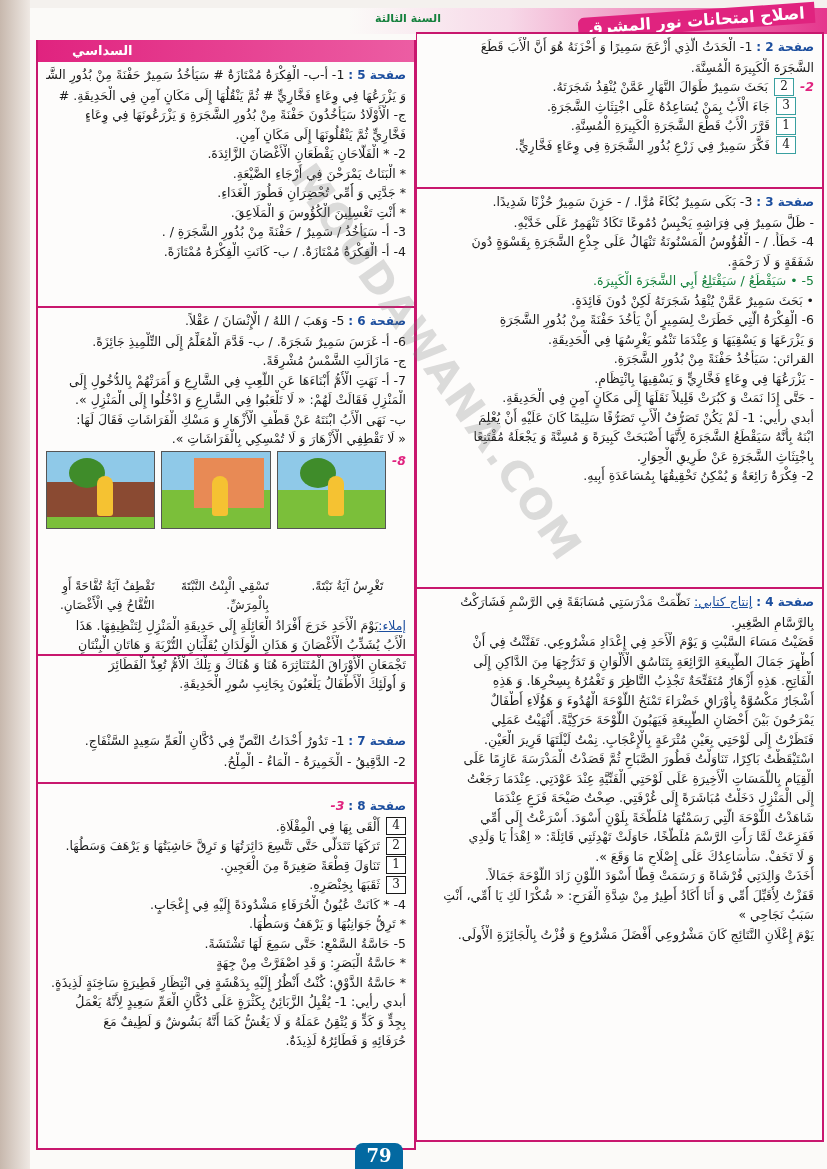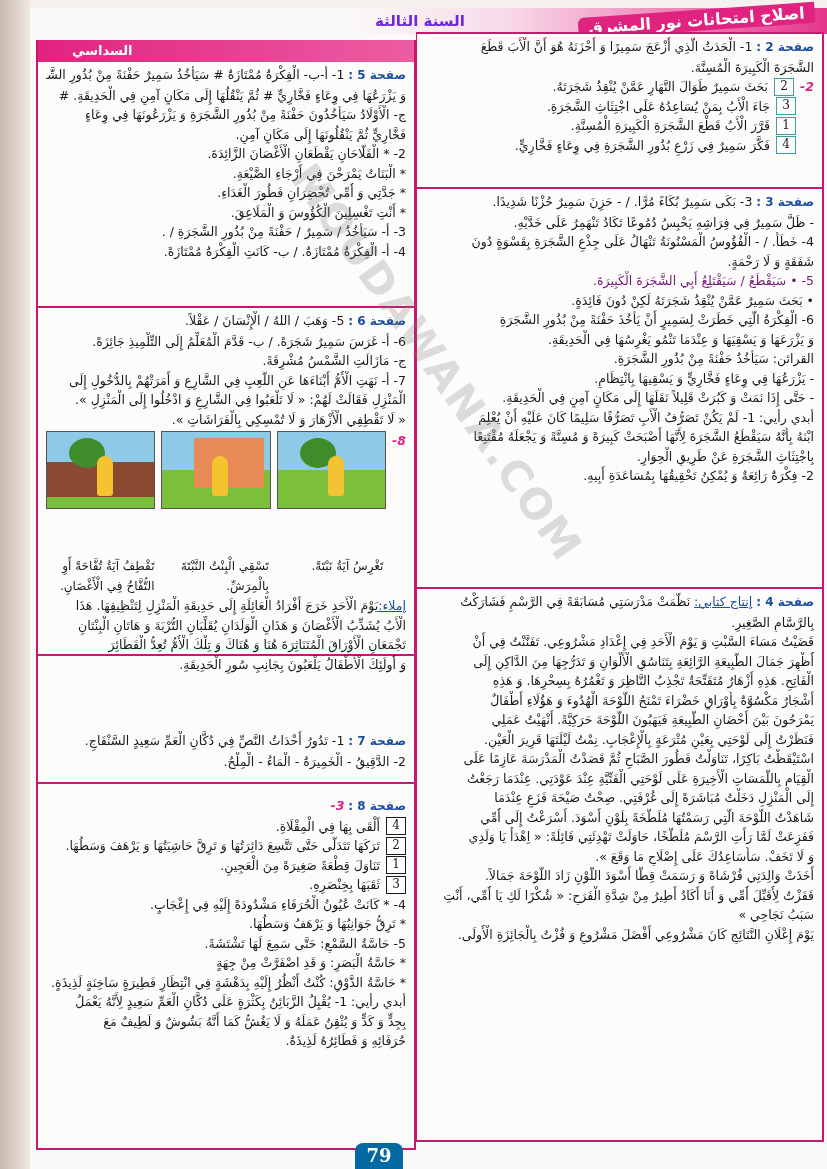--- a/index.html
+++ b/index.html
@@ -8,7 +8,7 @@
   .page { position: absolute; left: 30px; top: 8px; width: 797px; height: 1161px; background: #fbfaf8; }
   .header-band { position: absolute; left: 0; top: 0; width: 797px; height: 26px; background: linear-gradient(90deg, #fbfaf8 0%, #fbfaf8 40%, #f7d9e8 60%, #e5378d 100%); }
   .header-title { position: absolute; right: 12px; top: 2px; color: #fff; font-weight: bold; font-size: 16px; direction: rtl; transform: rotate(-4deg); background: #e0237f; padding: 1px 10px; border-radius: 6px 0 0 0; }
-  .header-grade { position: absolute; left: 345px; top: 4px; color: #6d28d9; font-weight: bold; font-size: 15px; direction: rtl; }
+  .header-grade { position: absolute; left: 345px; top: 4px; color: #15803d; font-weight: bold; font-size: 11px; direction: rtl; }
   .col { position: absolute; border: 2px solid #c8176e; background: #fdfcfb; }
   .col-left { left: 6px; top: 32px; width: 380px; height: 1110px; border-top: none; }
   .col-right { left: 386px; top: 24px; width: 408px; height: 1110px; border-left: 1.5px solid #c8176e; }

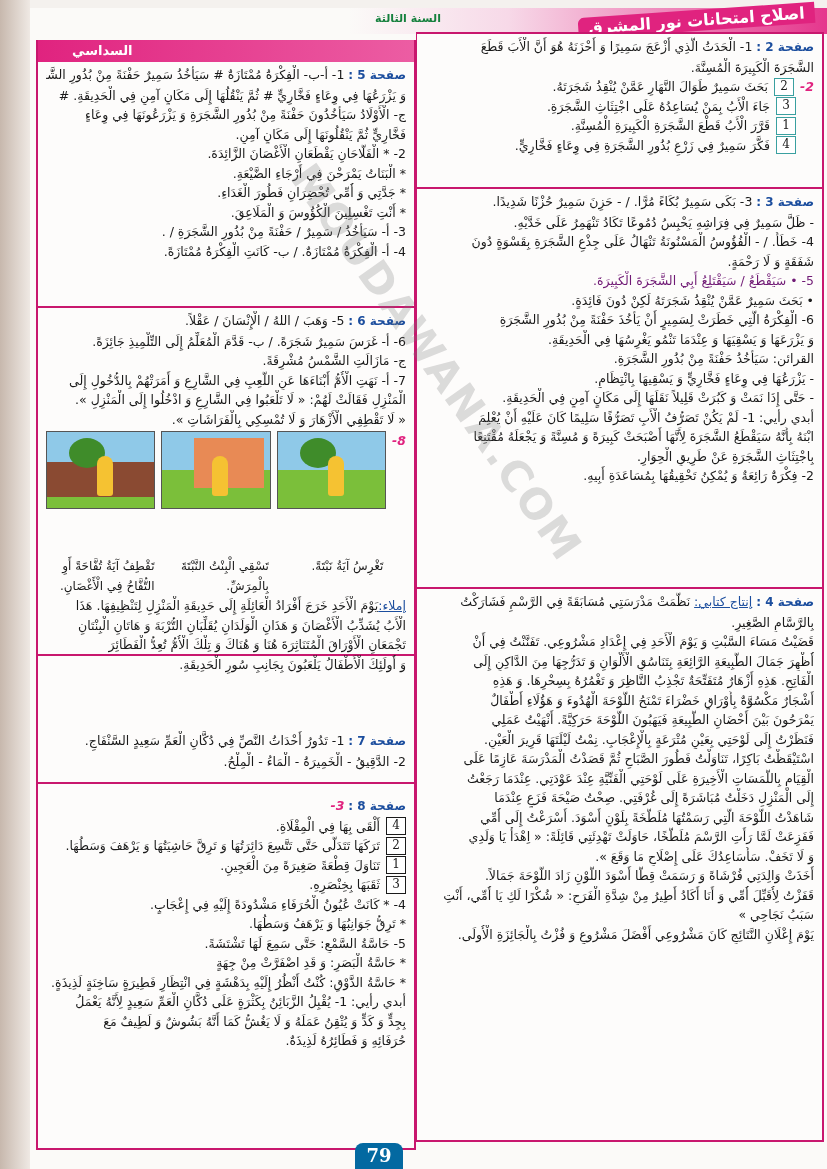--- a/index.html
+++ b/index.html
@@ -18,7 +18,7 @@
   .pg { color: #1c4e9e; font-weight: bold; font-size: 12px; }
   .num { color: #e0237f; font-weight: bold; font-style: italic; }
   .line { white-space: nowrap; overflow: hidden; }
-  .green { color: #701a75; }
+  .green { color: #15803d; }
   .blue-label { color: #1c4e9e; text-decoration: underline; }
   .box-row { display: flex; align-items: center; gap: 6px; }
   .numbox { display: inline-block; width: 20px; height: 18px; border: 1.5px solid #1a1a1a; text-align: center; font-size: 12px; line-height: 15px; font-family: "DejaVu Serif", serif; background: #fff; }

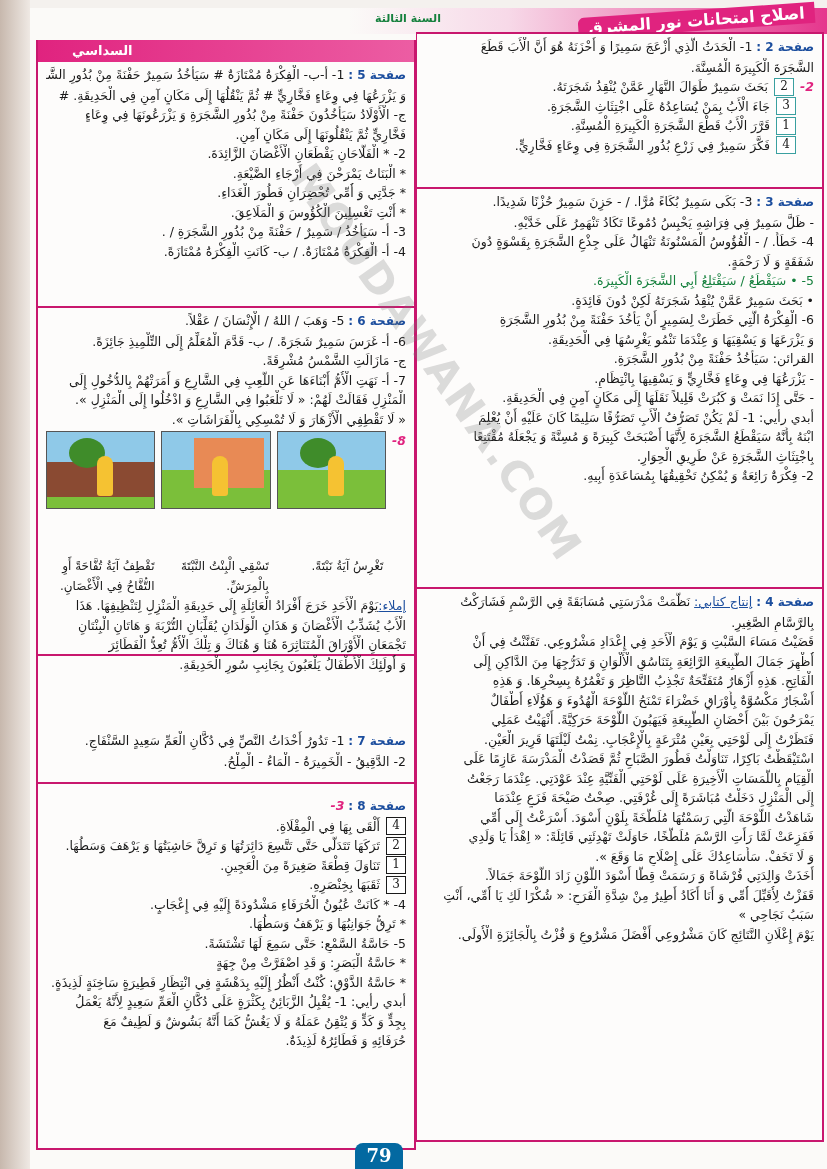--- a/index.html
+++ b/index.html
@@ -71,6 +71,7 @@
       <div class="line">ج- مَازَالَتِ الشَّمْسُ مُشْرِقَةً.</div>
       <div class="line">7- أ- نَهَتِ الْأُمُّ أَبْنَاءَهَا عَنِ اللَّعِبِ فِي الشَّارِعِ وَ أَمَرَتْهُمْ بِالدُّخُولِ إِلَى</div>
       <div class="line">الْمَنْزِلِ فَقَالَتْ لَهُمْ: « لَا تَلْعَبُوا فِي الشَّارِعِ وَ ادْخُلُوا إِلَى الْمَنْزِلِ ».</div>
+      <div class="line">ب- نَهَى الْأَبُ ابْنَتَهُ عَنْ قَطْفِ الْأَزْهَارِ وَ مَسْكِ الْفَرَاشَاتِ فَقَالَ لَهَا:</div>
       <div class="line">« لَا تَقْطِفِي الْأَزْهَارَ وَ لَا تُمْسِكِي بِالْفَرَاشَاتِ ».</div>
       <div class="images">
         <span class="num">8-</span>

